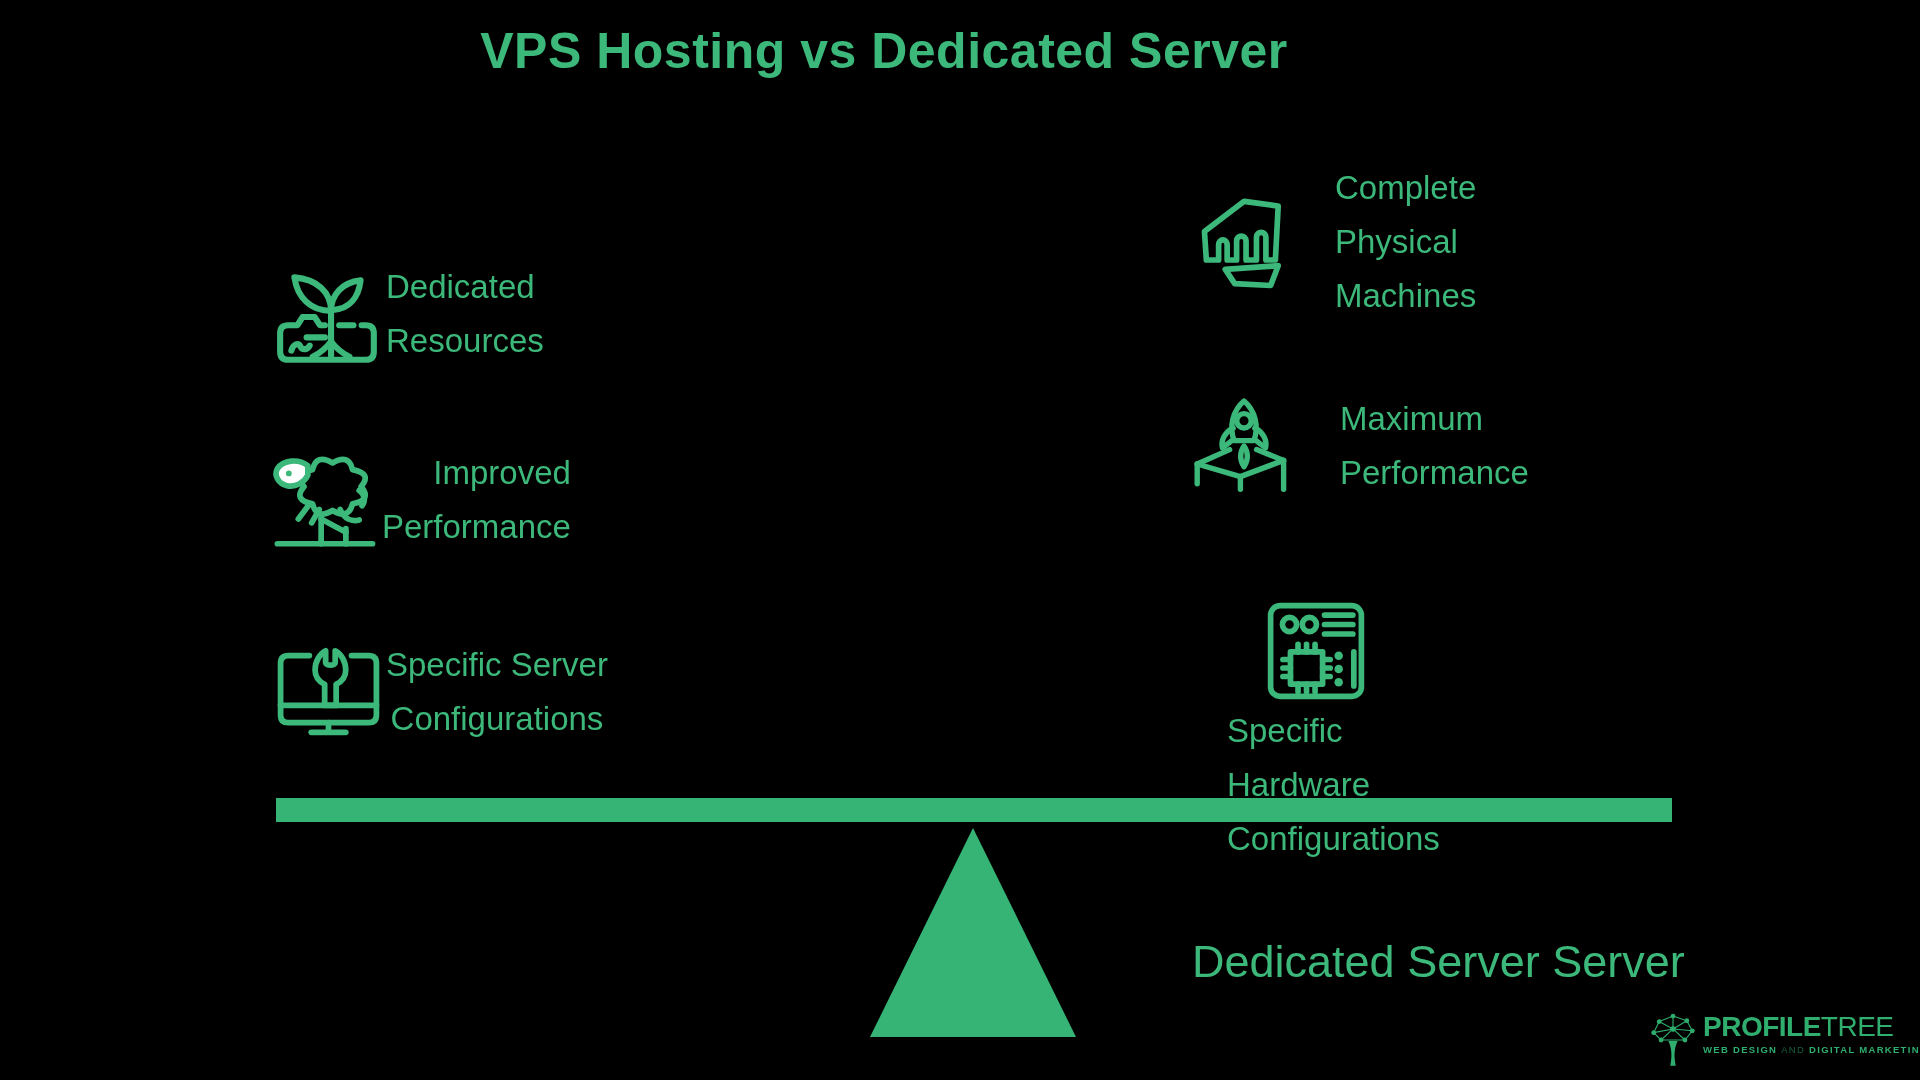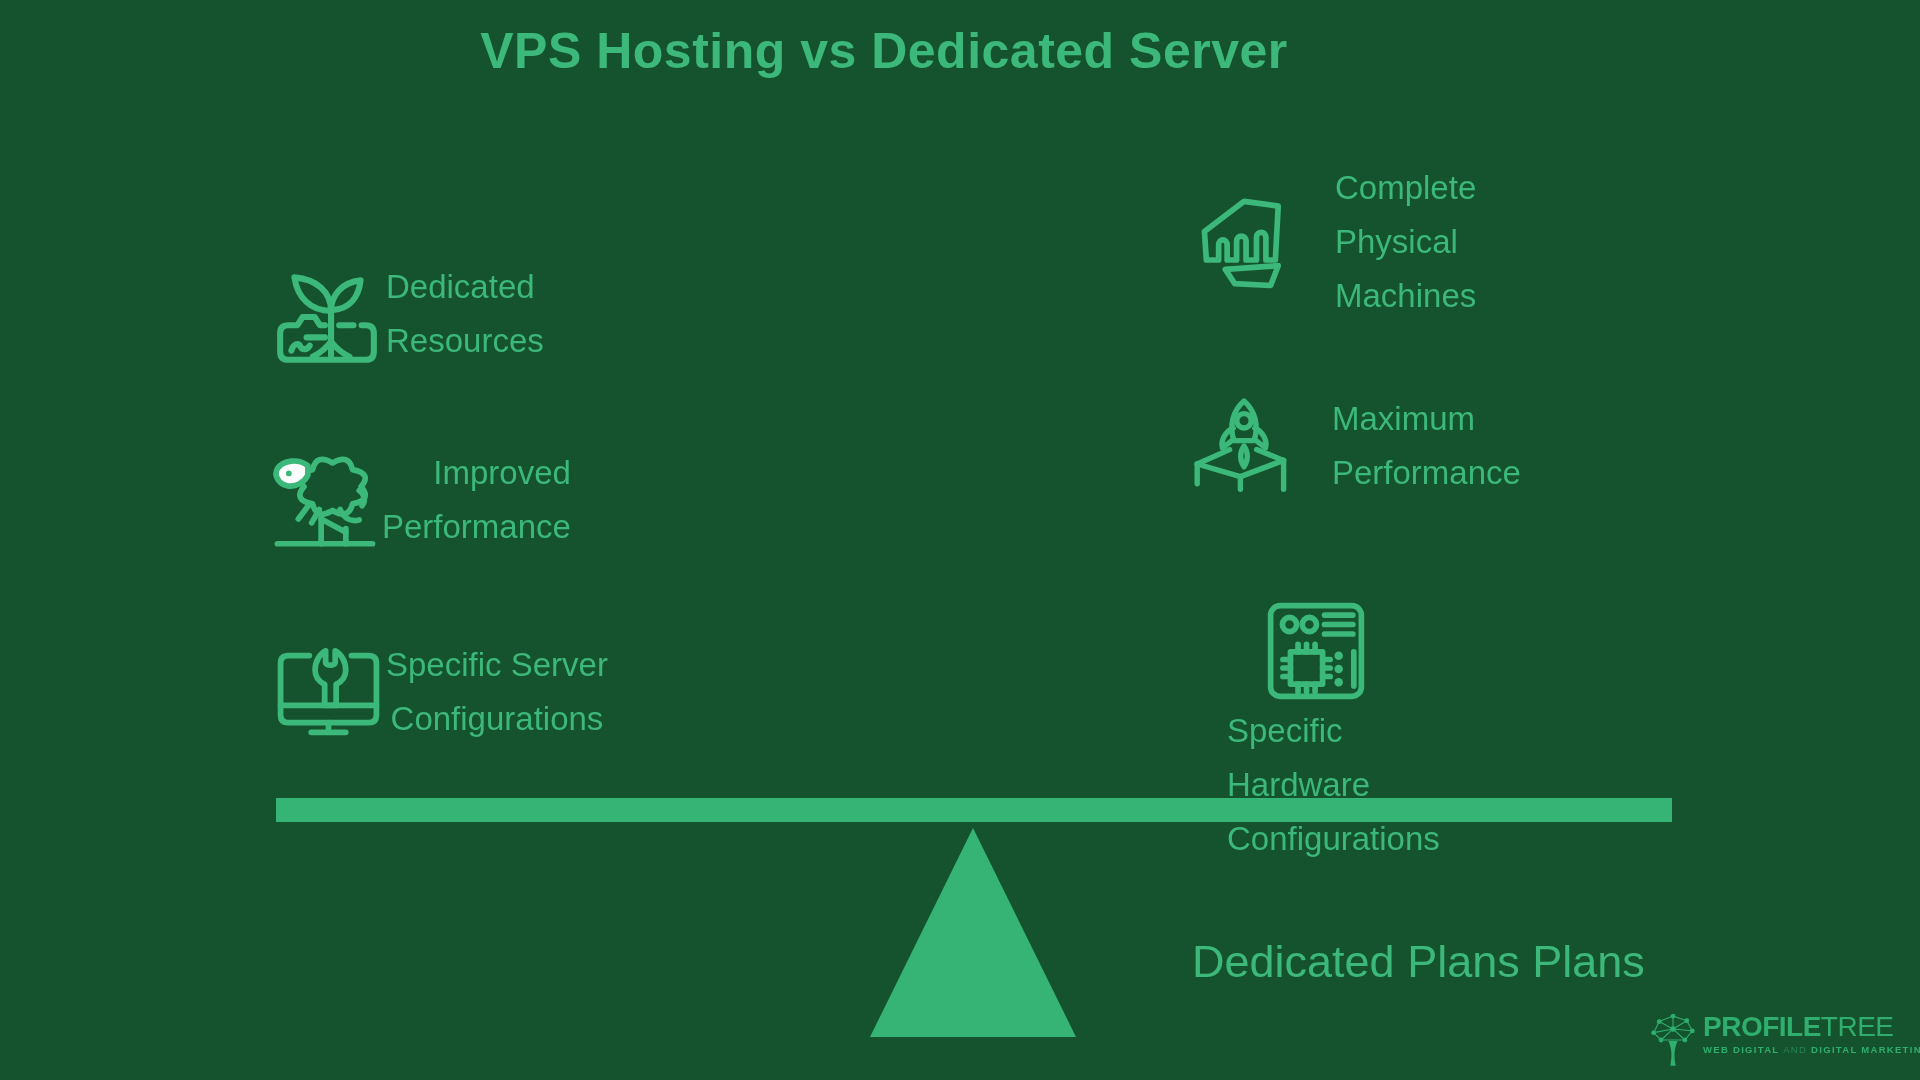--- a/index.html
+++ b/index.html
@@ -10,7 +10,7 @@
   *{margin:0;padding:0;box-sizing:border-box;}
   html,body{width:1920px;height:1080px;overflow:hidden;background:#ffffff;
     font-family:"Liberation Sans", sans-serif;}
-  .canvas{position:absolute;inset:0;width:1920px;height:1080px;background:#14532d;}
+  .canvas{position:absolute;inset:0;width:1920px;height:1080px;background:#000000;}
 
   .page-title{
     position:absolute;top:22px;left:0;width:1768px;

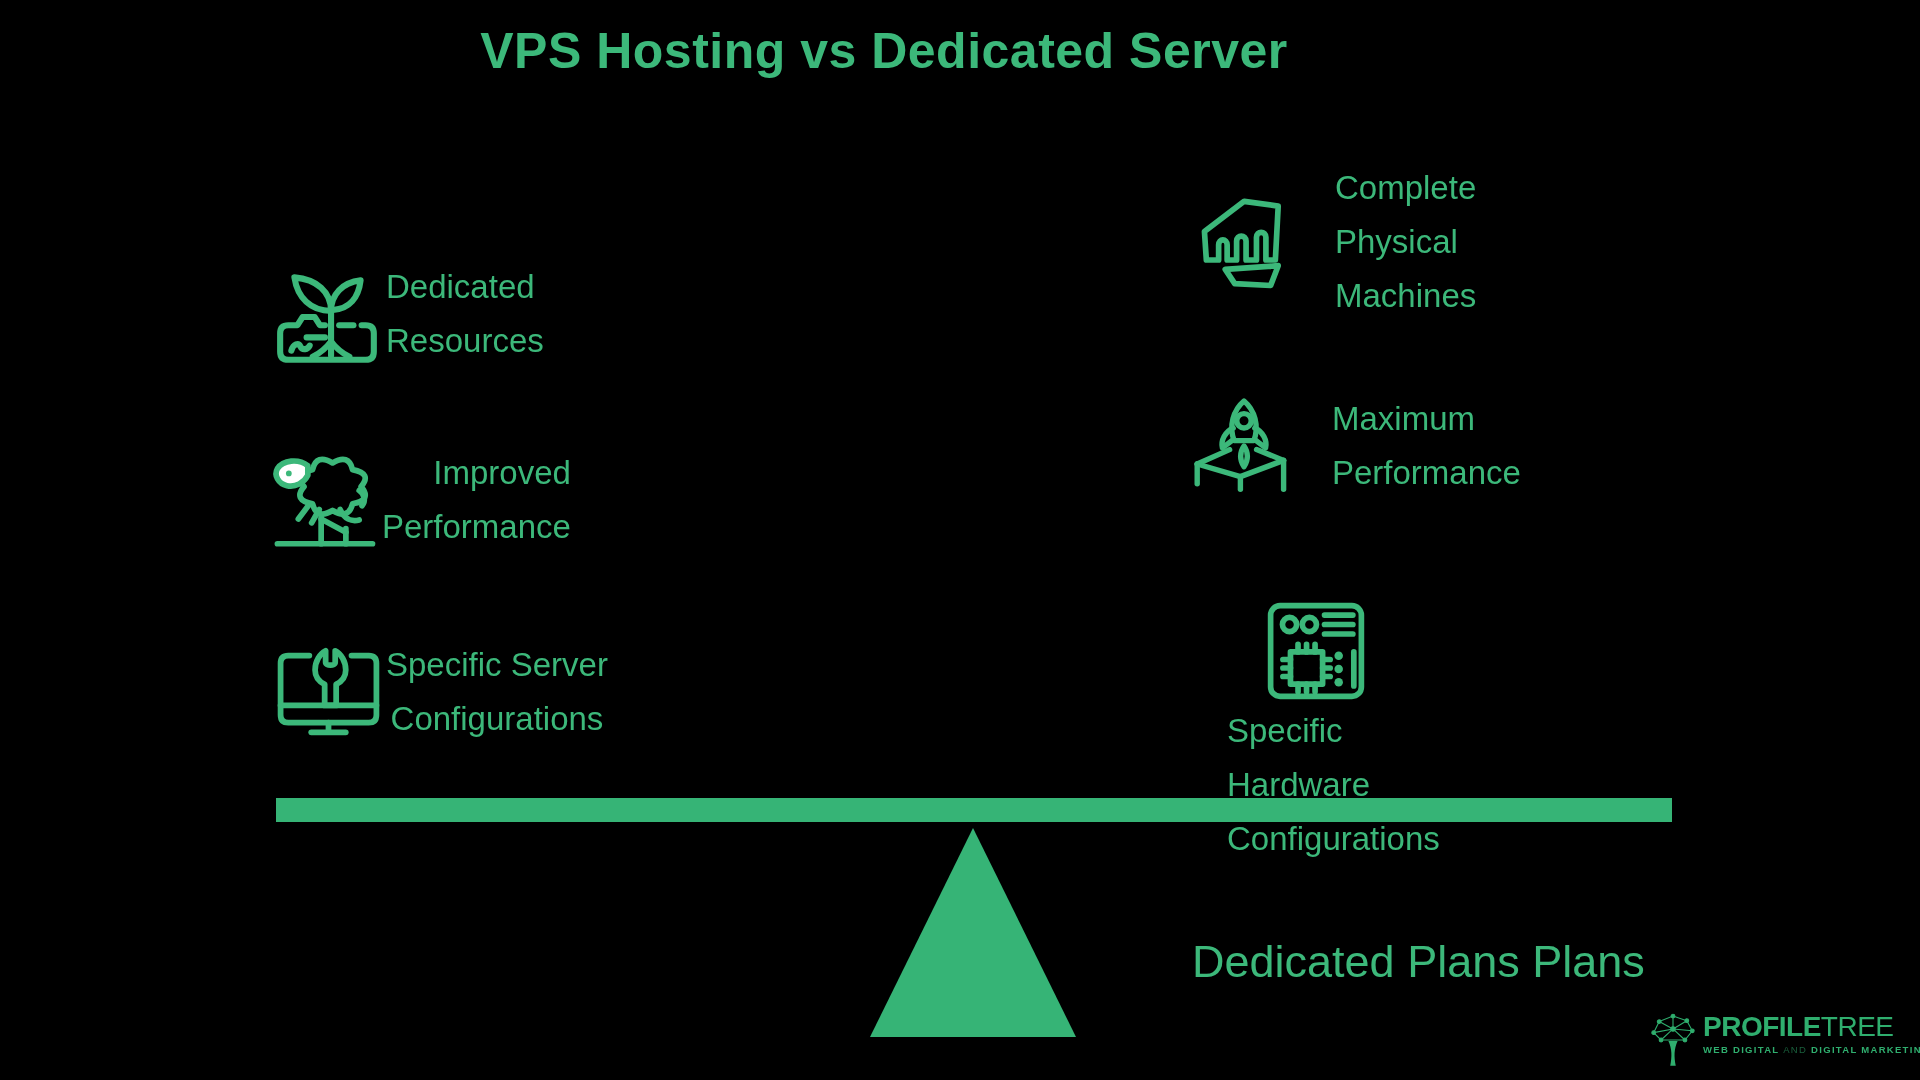--- a/index.html
+++ b/index.html
@@ -37,7 +37,7 @@
   #row-l2{left:266px;top:440px;height:120px;text-align:right;}
   #row-l3{left:270px;top:630px;height:124px;text-align:center;}
   #row-r1{left:1193px;top:158px;height:168px;}
-  #row-r2{left:1190px;top:390px;height:112px;}
+  #row-r2{left:1190px;top:390px;height:112px;gap:8px;}
   #row-r3{left:1193px;top:598px;height:160px;flex-direction:column;}
 
   .balance-bar{

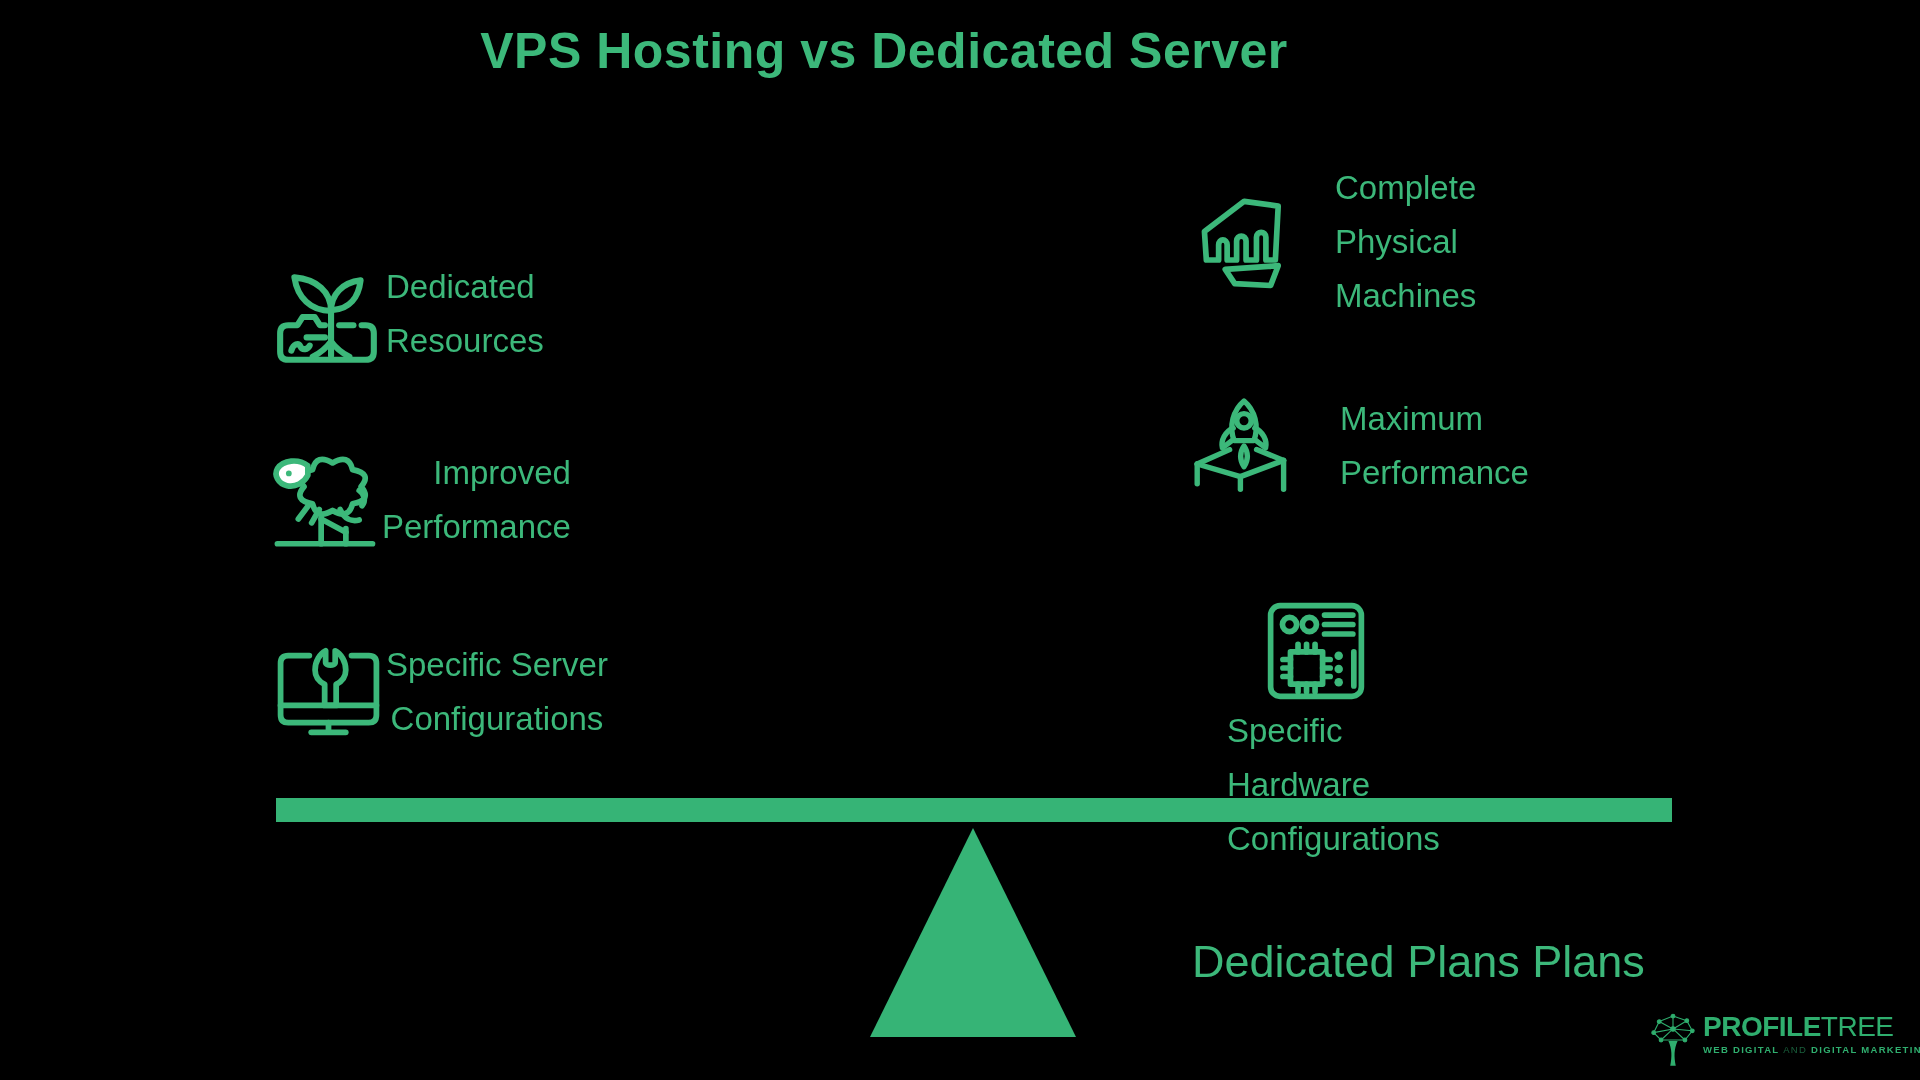--- a/index.html
+++ b/index.html
@@ -185,7 +185,7 @@
   <div class="balance-bar"></div>
   <div class="fulcrum"></div>
 
-  <div class="plan-label" id="dedicated-plan-label">Dedicated Plans Plans</div>
+  <div class="plan-label" id="dedicated-plan-label">Dedicated Server Server</div>
 
   <div class="logo">
     <span class="tree">

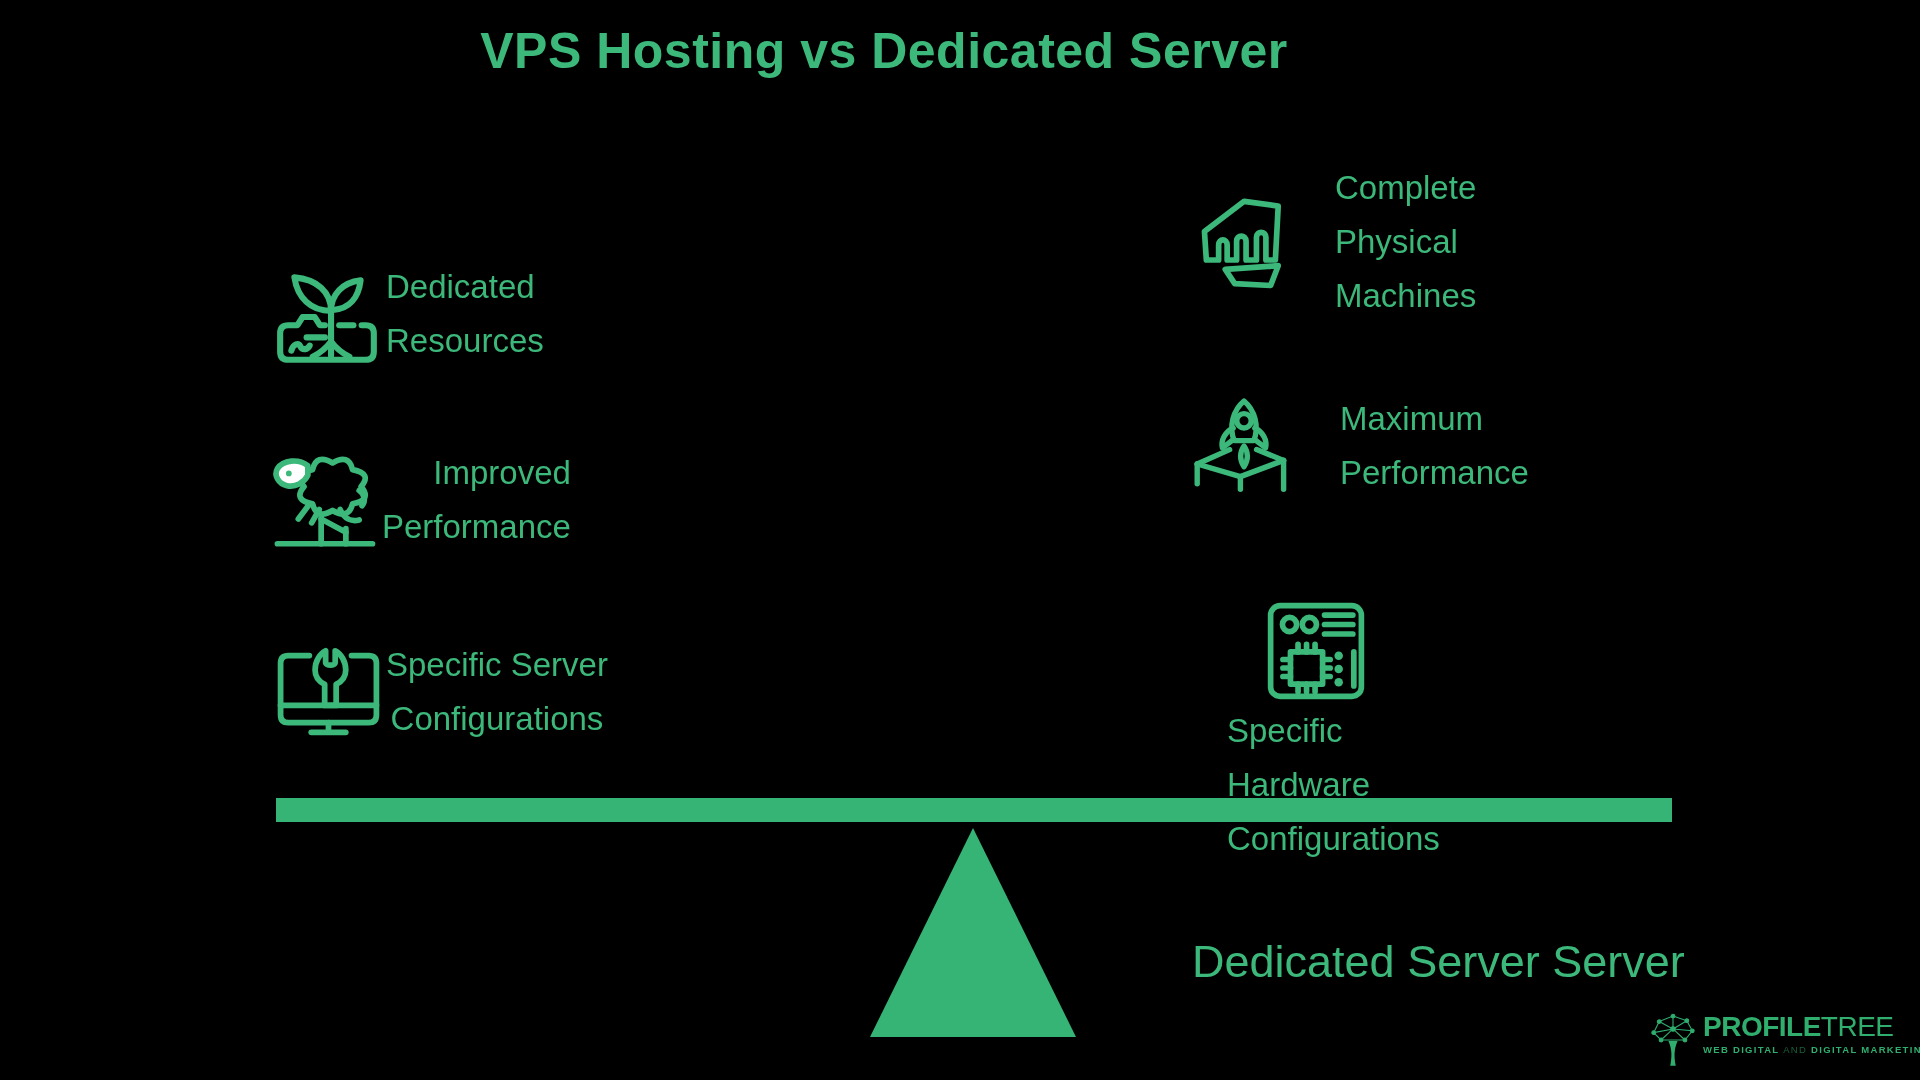--- a/index.html
+++ b/index.html
@@ -204,7 +204,7 @@
     </span>
     <span class="text-col">
       <span class="brand-line"><span class="brand-bold">PROFILE</span><span class="brand-light">TREE</span></span>
-      <span class="tagline"><span>WEB DIGITAL</span> <span class="tag-and">AND</span> <span>DIGITAL MARKETING</span></span>
+      <span class="tagline"><span>WEB DESIGN</span> <span class="tag-and">AND</span> <span>DIGITAL MARKETING</span></span>
     </span>
   </div>
 

